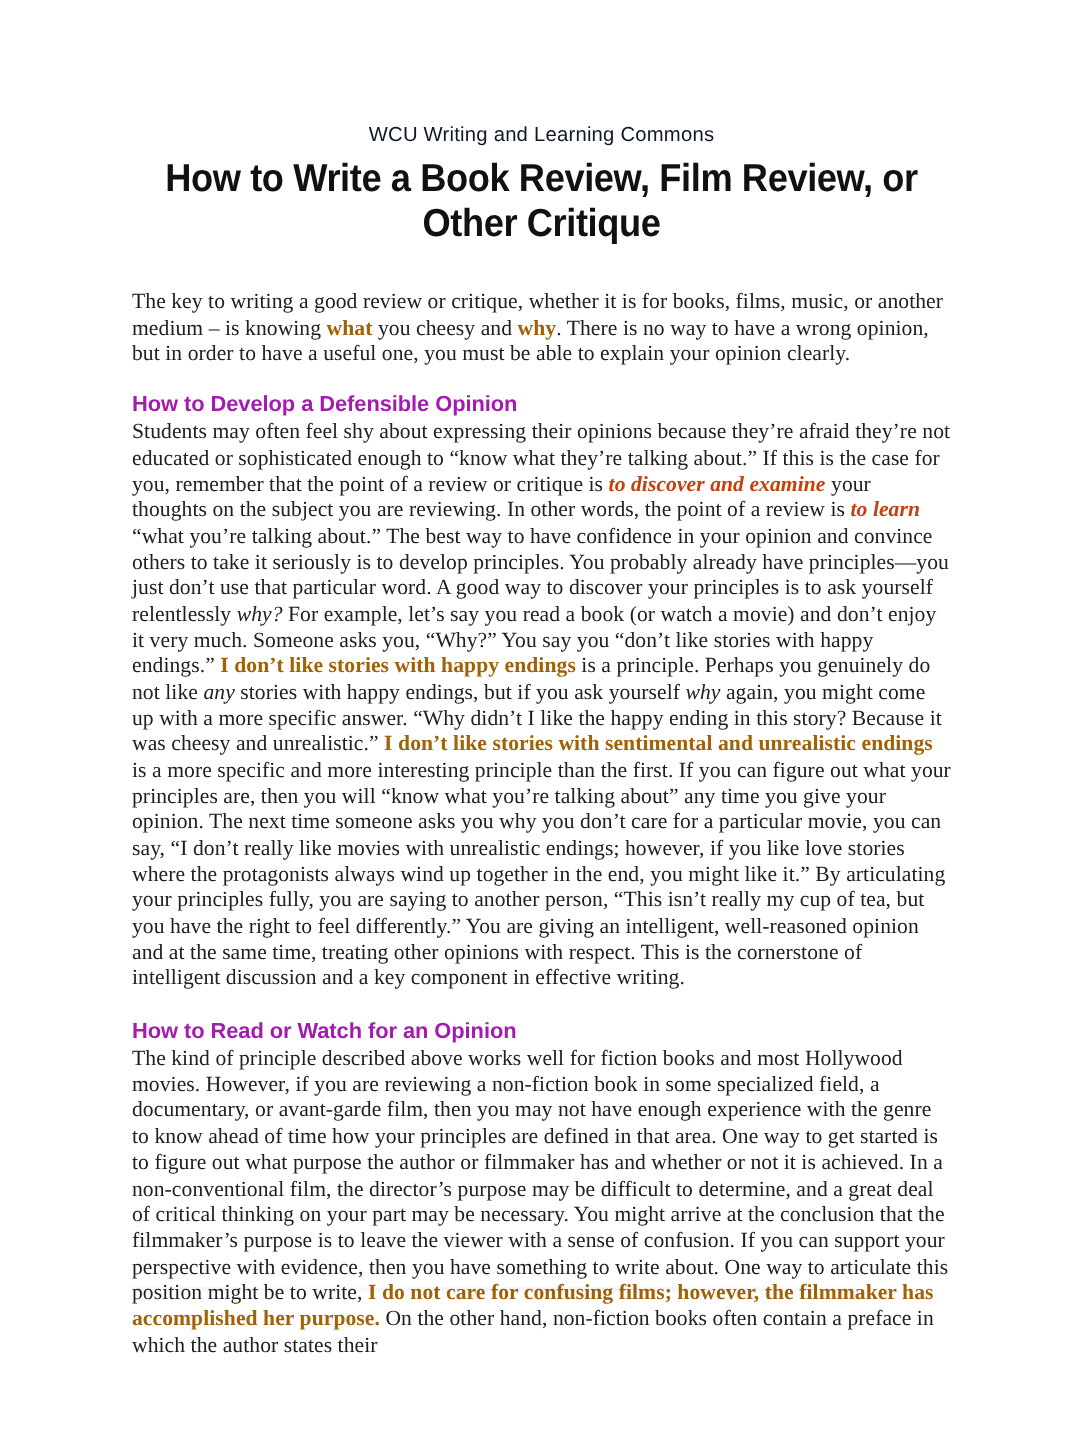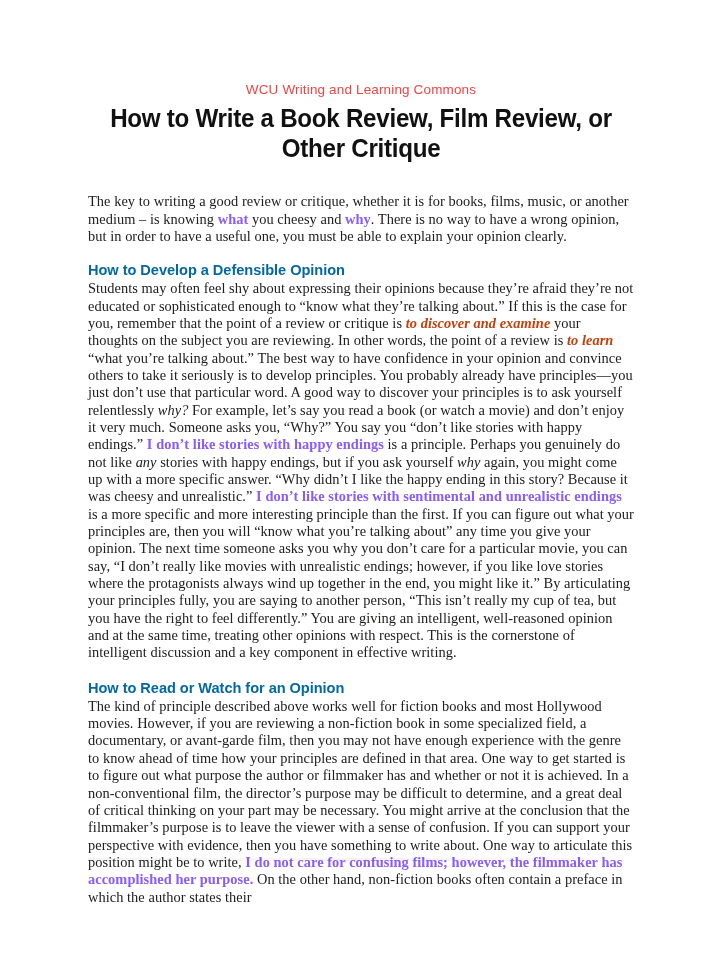--- a/index.html
+++ b/index.html
@@ -41,7 +41,7 @@
     font-size: 13.5px;
     font-weight: 400;
     letter-spacing: 0.15px;
-    color: #ef4444;
+    color: #0f172a;
     line-height: 1.2;
     margin: 0;
   }

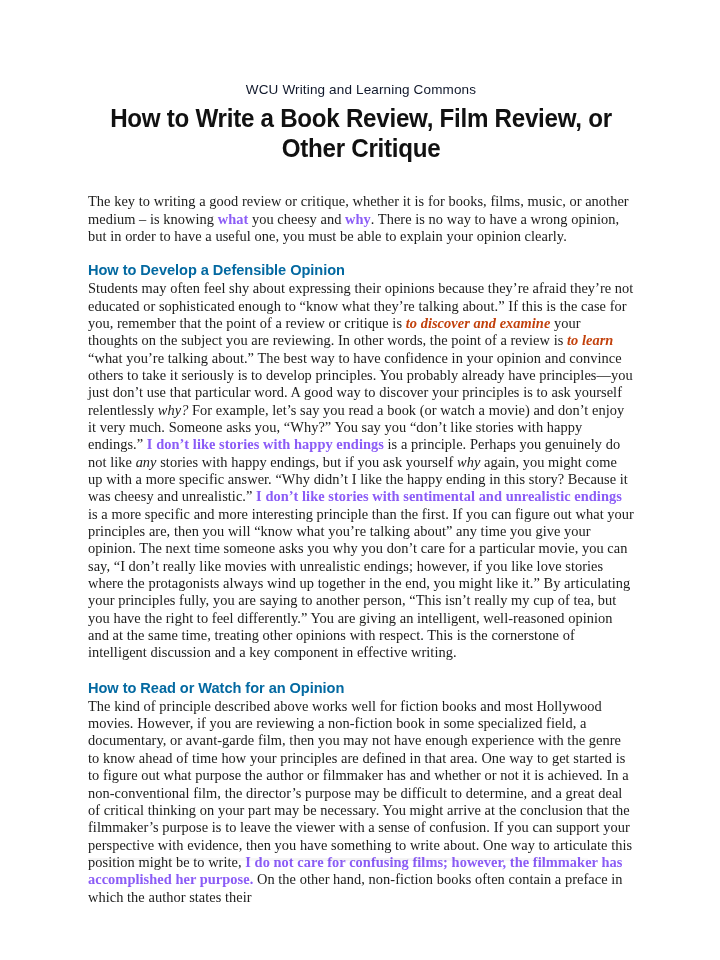--- a/index.html
+++ b/index.html
@@ -73,7 +73,7 @@
   p.body-text b,
   p.body-text strong {
     font-weight: 700;
-    color: #8b5cf6;
+    color: #a16207;
   }
   p.body-text i,
   p.body-text em {

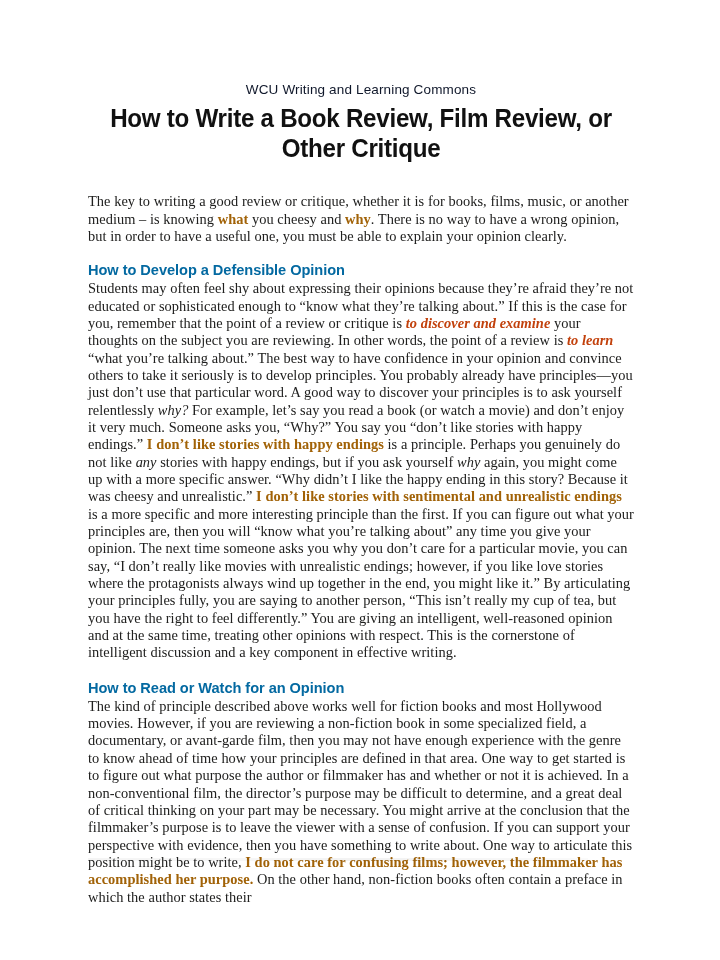--- a/index.html
+++ b/index.html
@@ -94,7 +94,7 @@
     font-weight: 700;
     font-size: 14.6px;
     line-height: 18px;
-    color: #0369a1;
+    color: #a21caf;
     margin: 0 0 1px 0;
     letter-spacing: -0.05px;
   }

